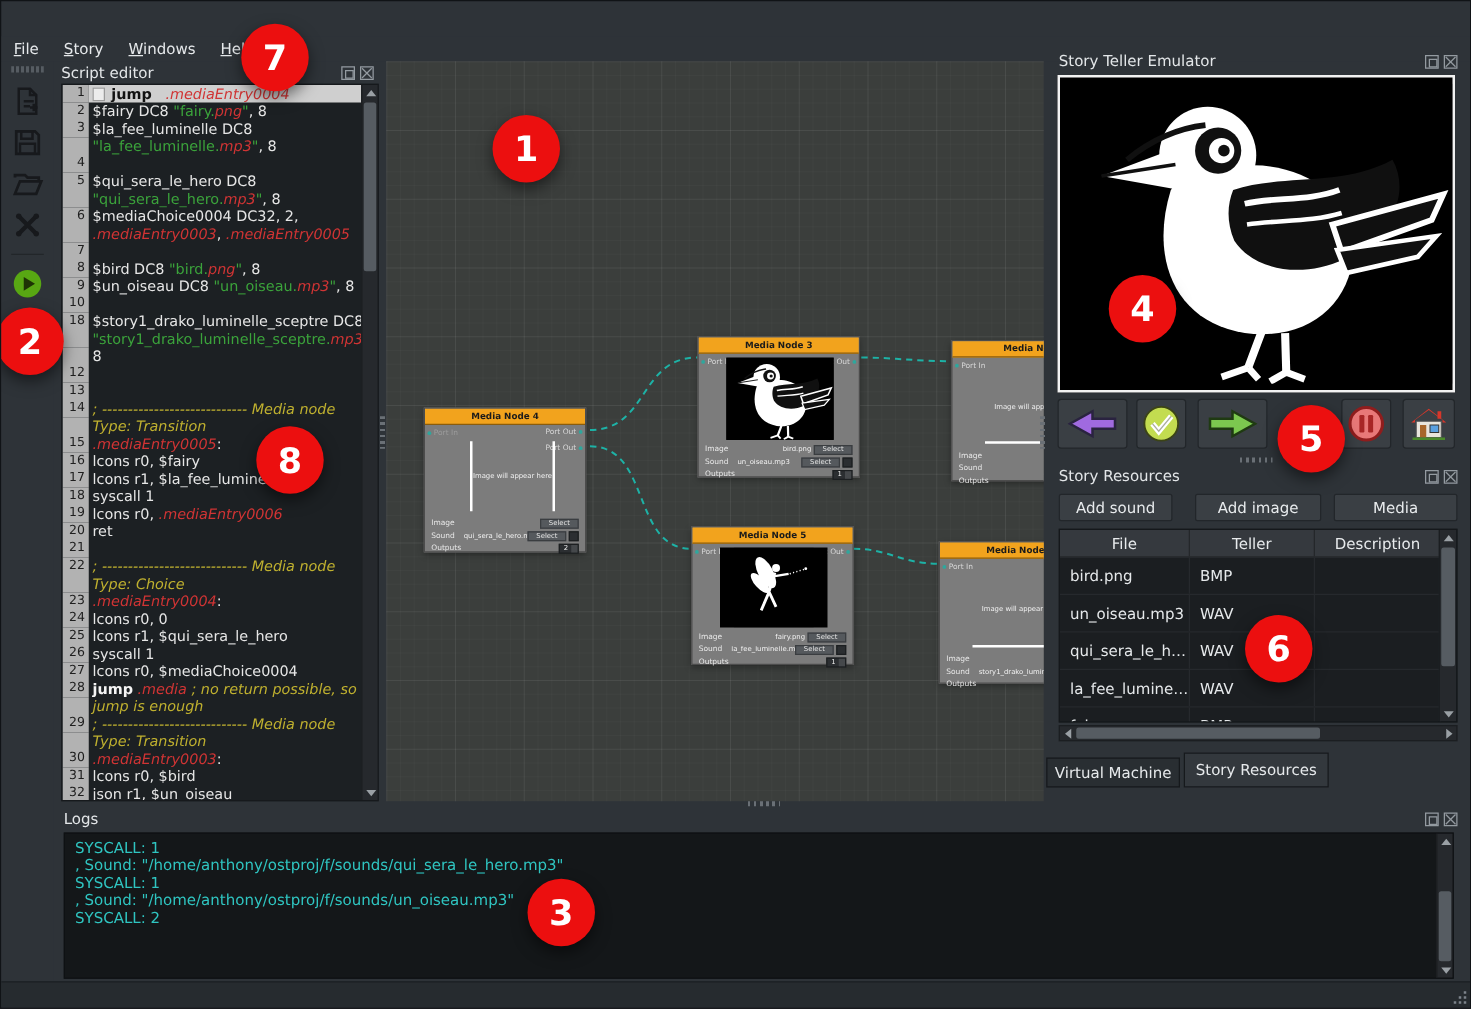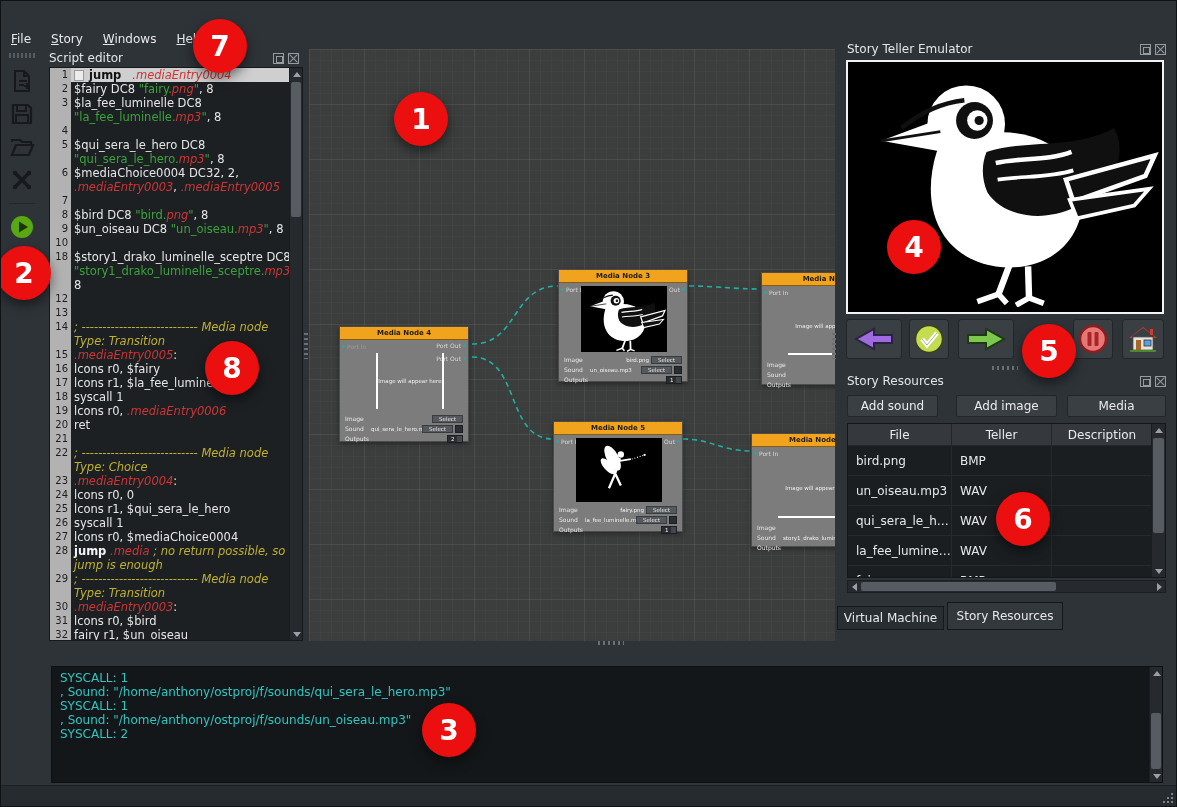--- a/index.html
+++ b/index.html
@@ -253,7 +253,7 @@
           <div class="crow"><span class="ln"></span><span class="ct"><span class="tk-c">Type: Transition</span></span></div>
           <div class="crow"><span class="ln">30</span><span class="ct"><span class="tk-l">.mediaEntry0003</span><span class="tk-w">:</span></span></div>
           <div class="crow"><span class="ln">31</span><span class="ct"><span class="tk-w">lcons r0, $bird</span></span></div>
-          <div class="crow"><span class="ln">32</span><span class="ct"><span class="tk-w">fairy r1, $un_oiseau</span></span></div>
+          <div class="crow"><span class="ln">32</span><span class="ct"><span class="tk-w">json r1, $un_oiseau</span></span></div>
         </div>
       <div class="vsb">
         <div class="sb-btn" style="top:0">

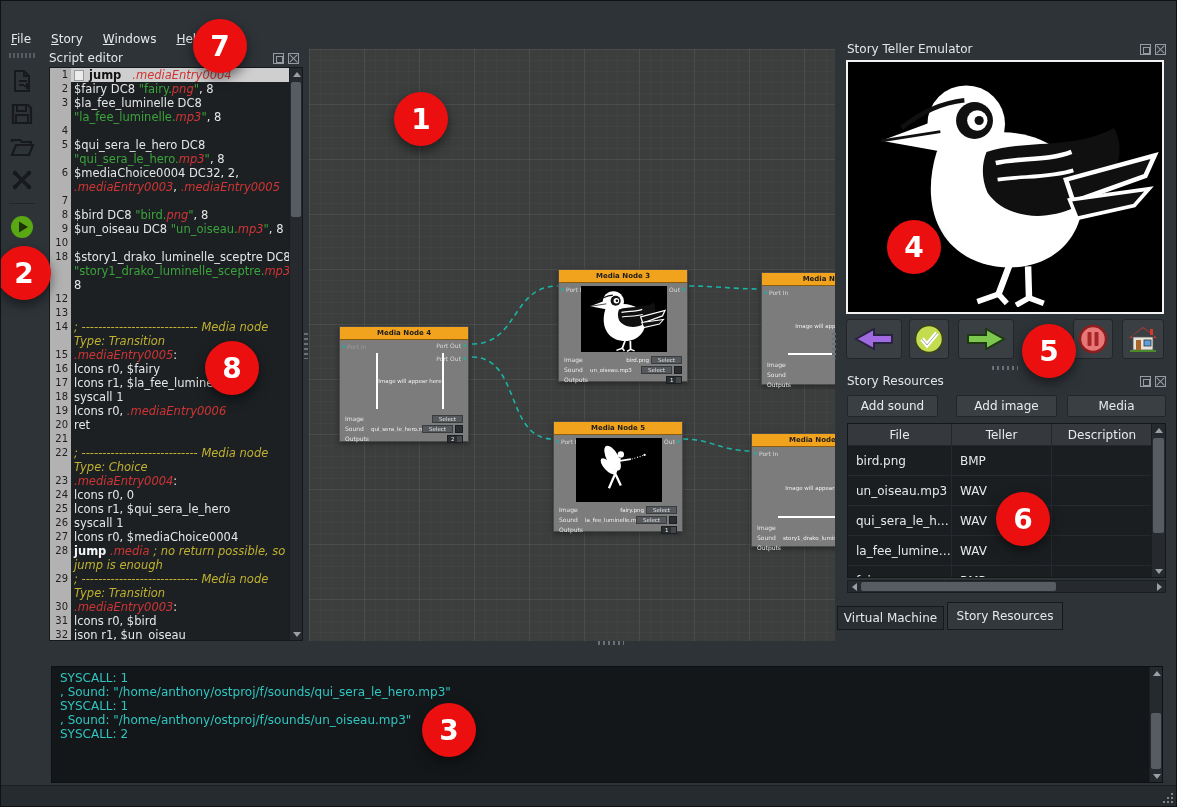--- a/index.html
+++ b/index.html
@@ -537,6 +537,11 @@
   </div>
 
   <div class="logs-dock">
+    <div class="dock-head" style="padding-left:8px">
+      <span class="dh-title">Logs</span>
+      <span class="wbtn float"></span>
+      <span class="wbtn closei"></span>
+    </div>
     <div class="log-area">
       <div class="log-lines" id="log-lines" style="color: rgb(47, 197, 193);"><div>SYSCALL: 1</div><div>, Sound: "/home/anthony/ostproj/f/sounds/qui_sera_le_hero.mp3"</div><div>SYSCALL: 1</div><div>, Sound: "/home/anthony/ostproj/f/sounds/un_oiseau.mp3"</div><div>SYSCALL: 2</div></div>
       <div class="vsb">

